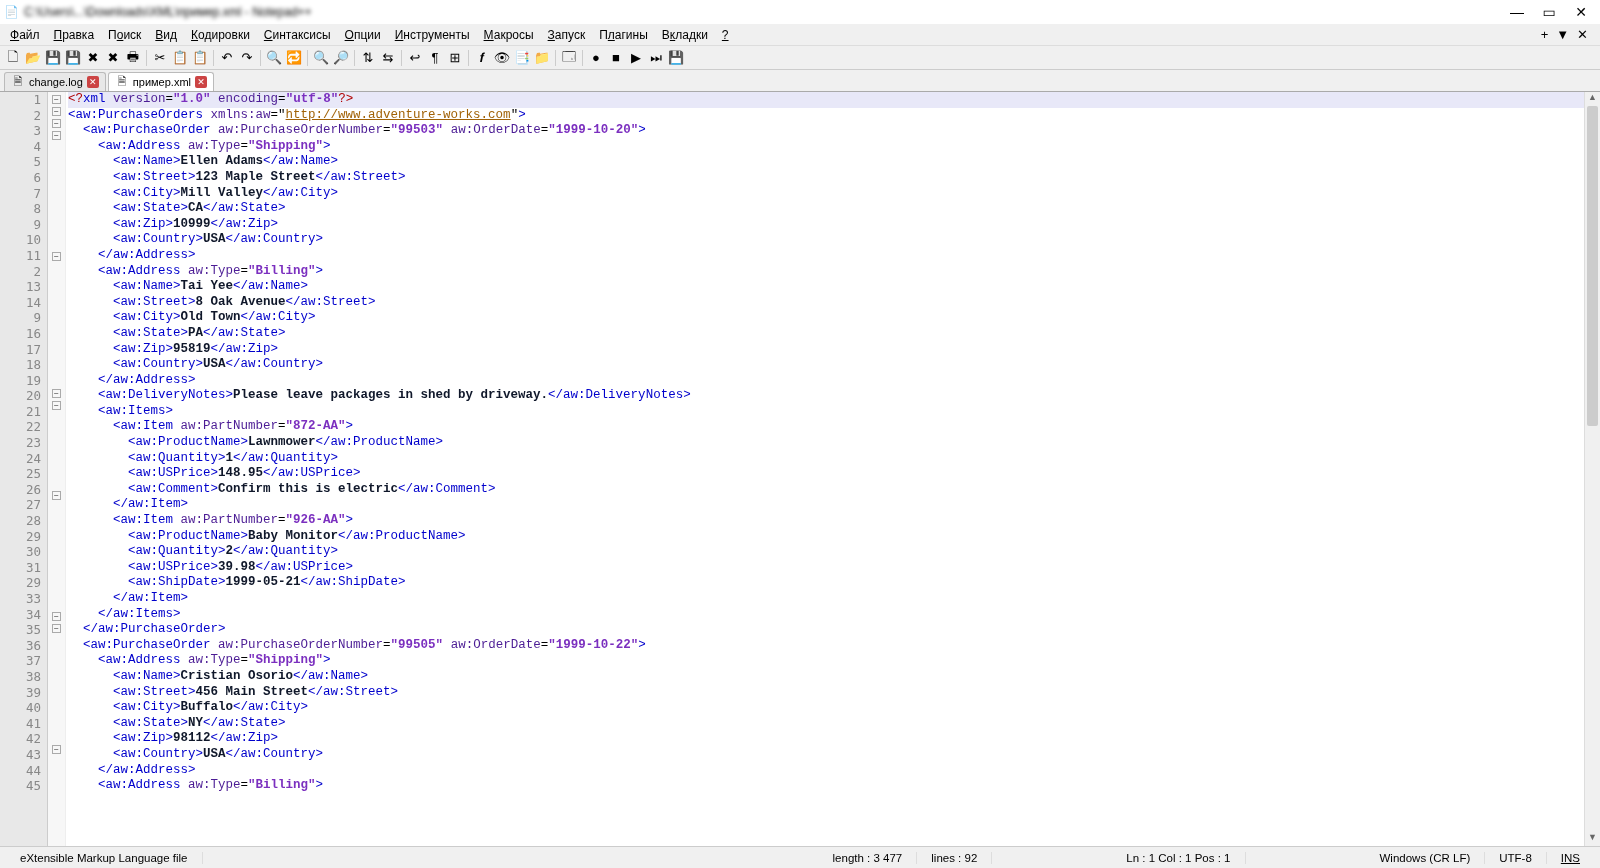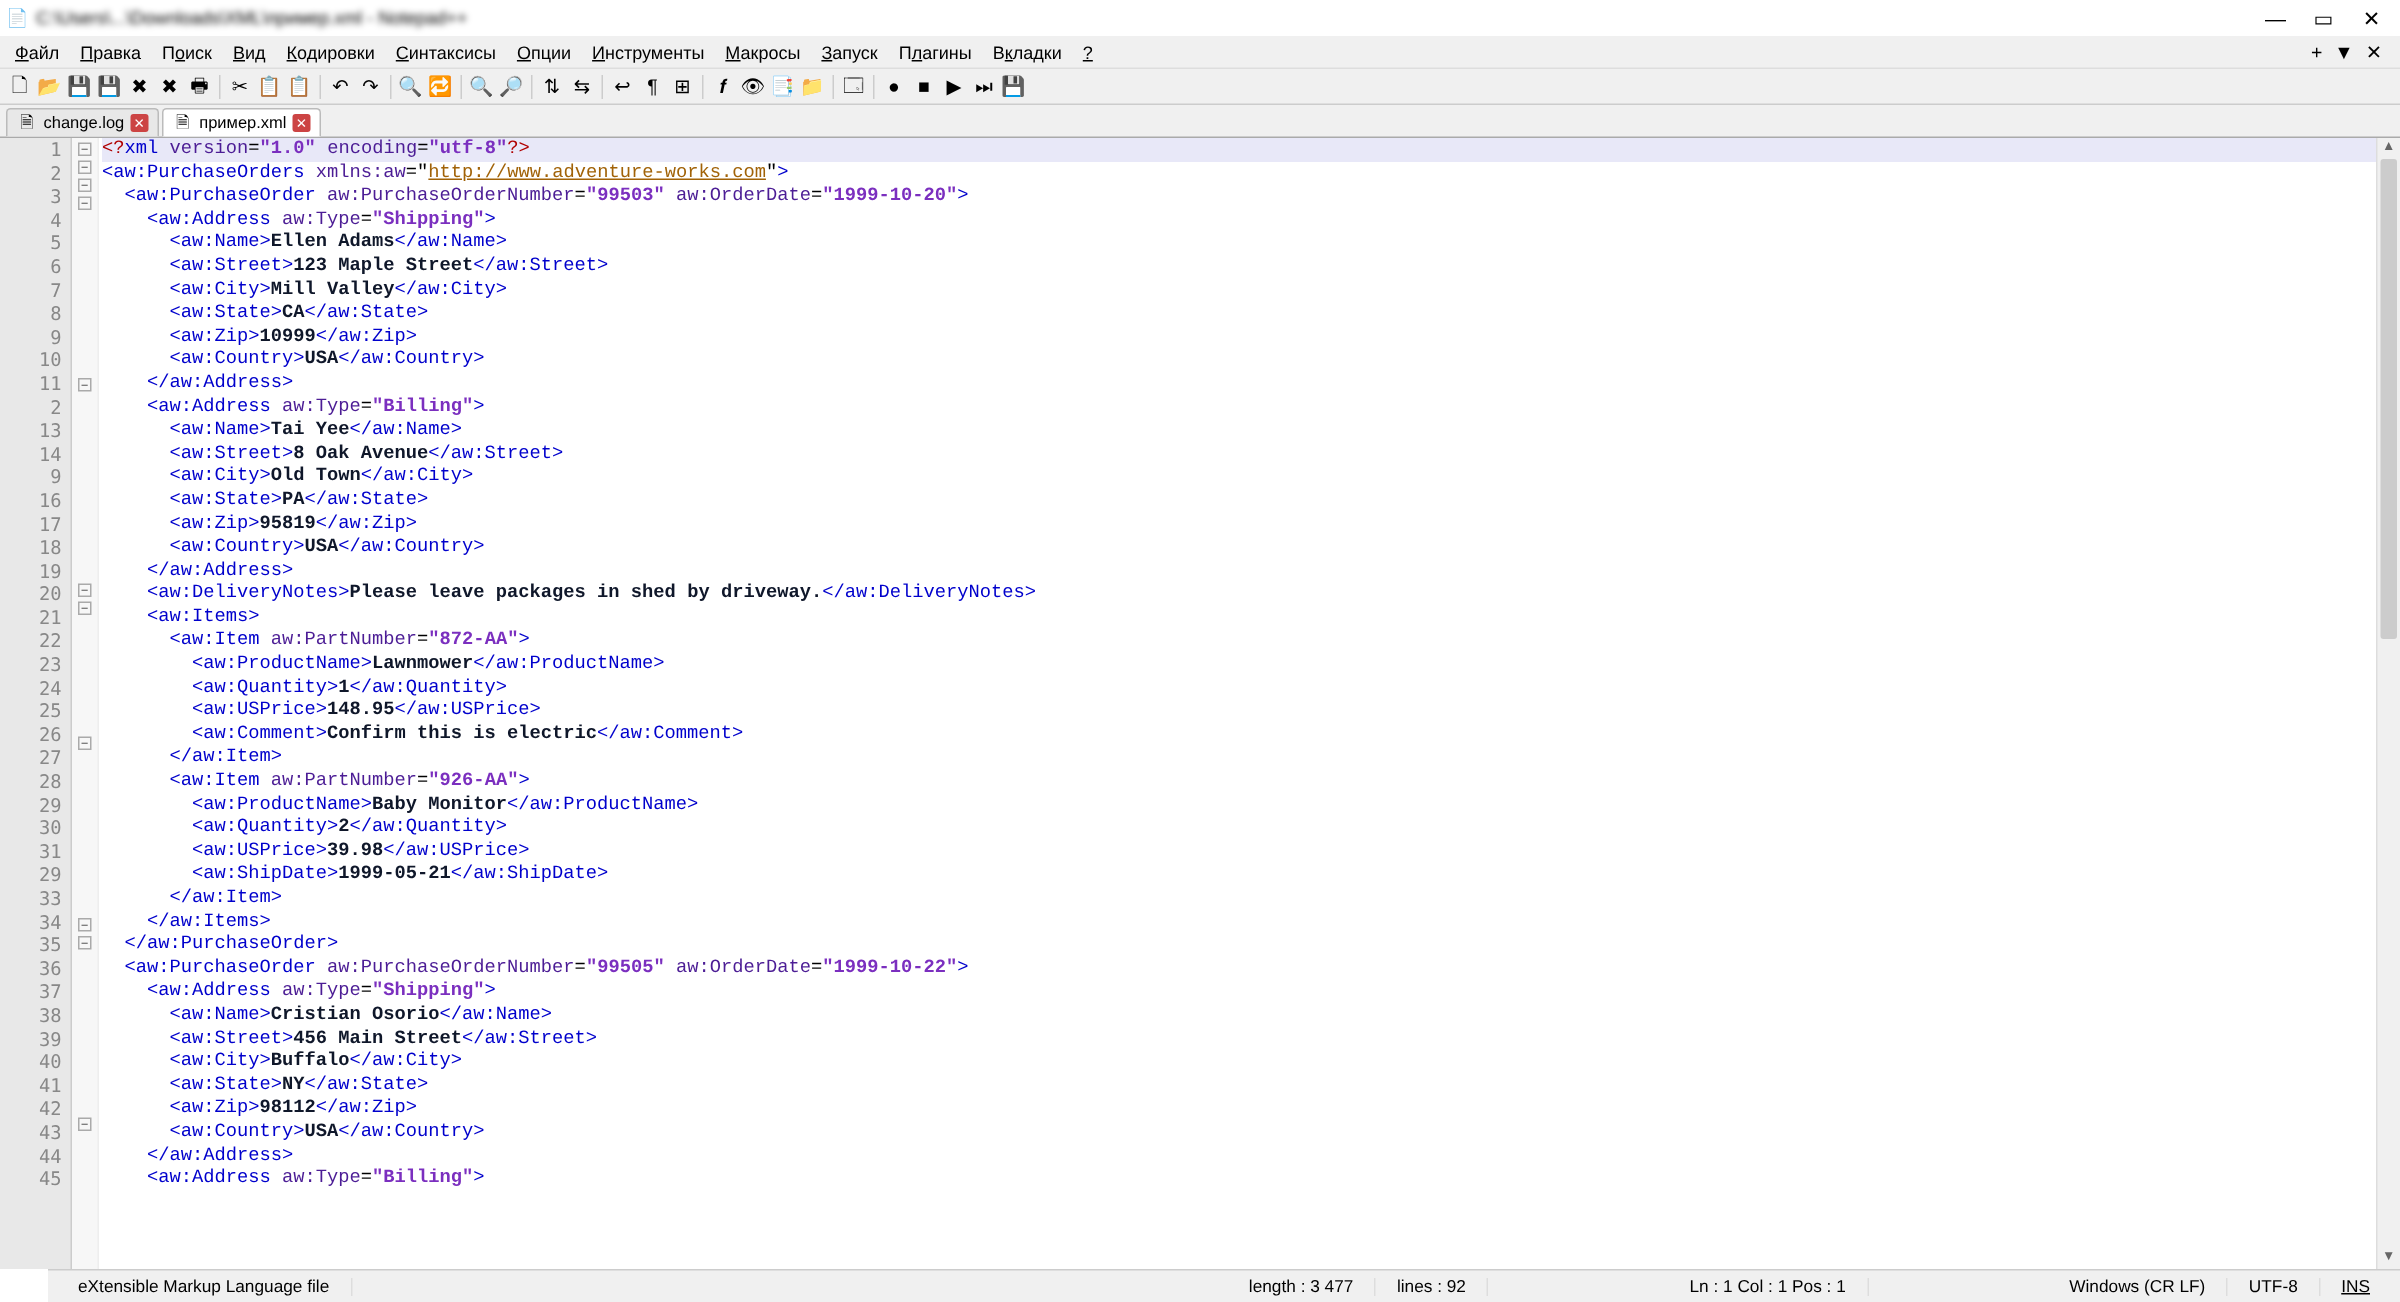--- a/index.html
+++ b/index.html
@@ -56,7 +56,7 @@
 .t-eq { color: #000; }
 
 
-.statusbar { display: flex; height: 22px; background: #f0f0f0; border-top: 1px solid #ccc; align-items: center; font-size: 11.5px; padding: 0 6px; margin-left: 32px; }
+.statusbar { display: flex; height: 22px; background: #f0f0f0; border-top: 1px solid #ccc; align-items: center; font-size: 11.5px; padding: 0 6px; }
 .statusbar .cell { padding: 0 14px; border-right: 1px solid #ddd; white-space: nowrap; }
 .statusbar .cell:last-child { border-right: none; text-decoration: underline; }
 .statusbar .spacer { flex: 1; }

